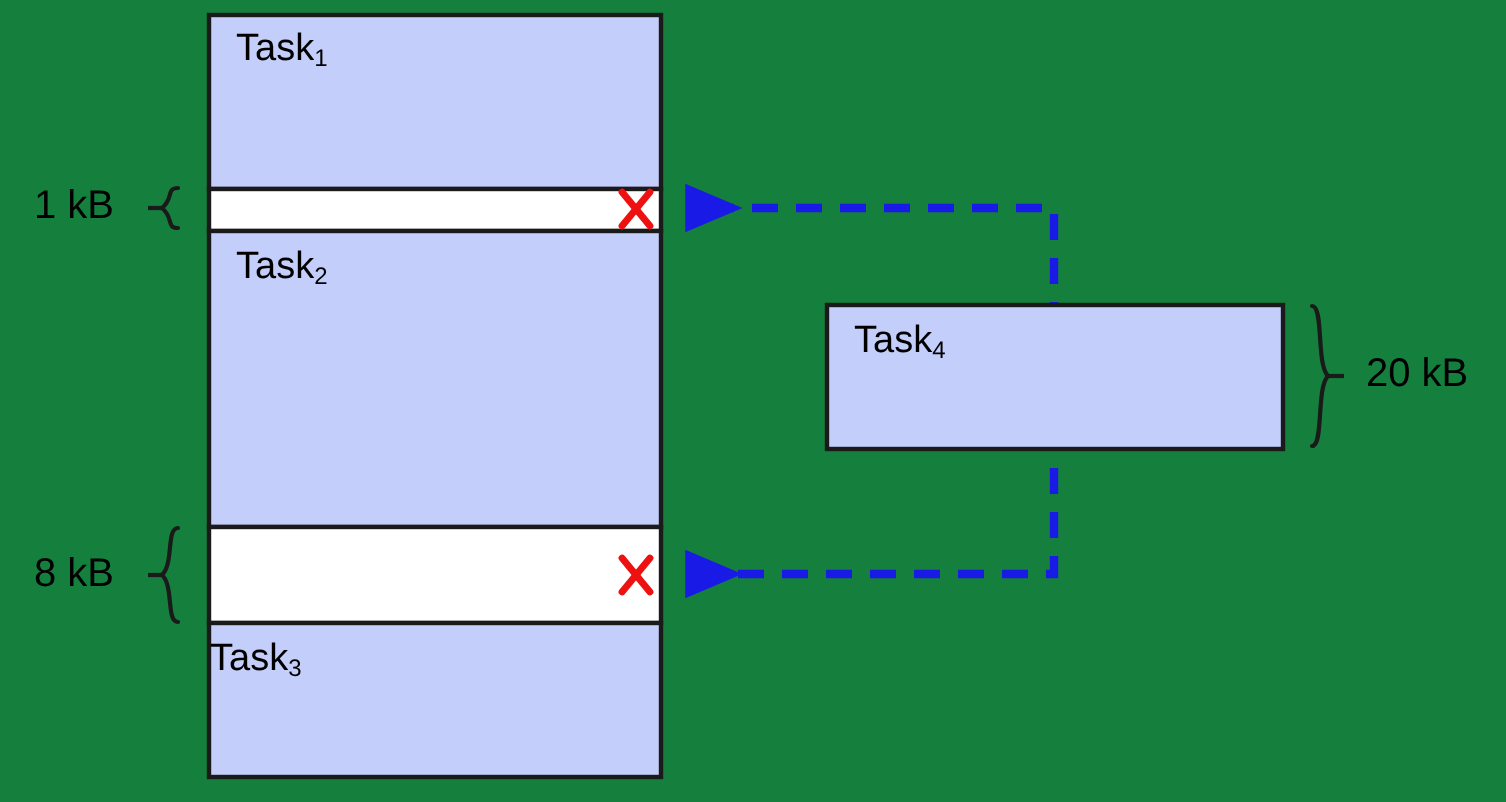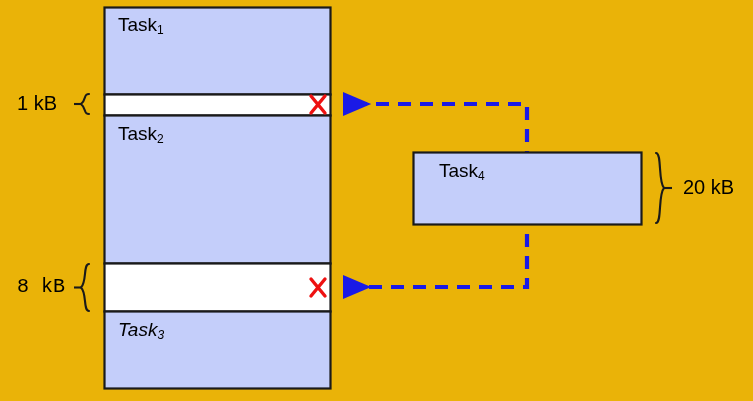--- a/index.html
+++ b/index.html
@@ -14,7 +14,7 @@
     position: relative;
     width: 753px;
     height: 401px;
-    background: #eab308;
+    background: #15803d;
     overflow: hidden;
   }
   #svg-layer {

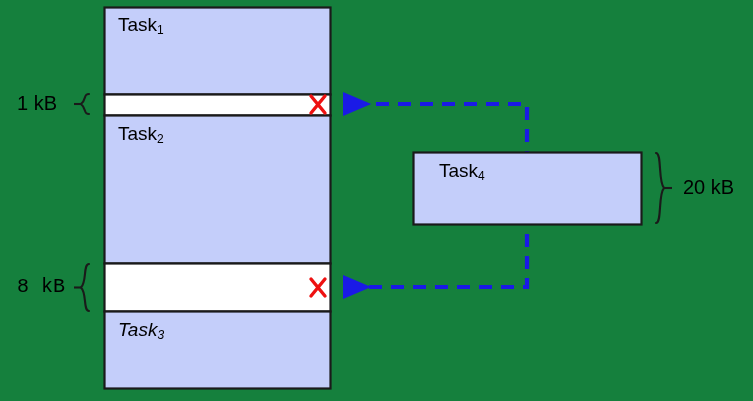--- a/index.html
+++ b/index.html
@@ -117,7 +117,7 @@
     <span>Task</span><sub>3</sub>
   </div>
 
-  <div class="block-label" style="left:427px; top:161px;margin-left:12px;">
+  <div class="block-label" style="left:427px; top:161px;">
     <span>Task</span><sub>4</sub>
   </div>
 

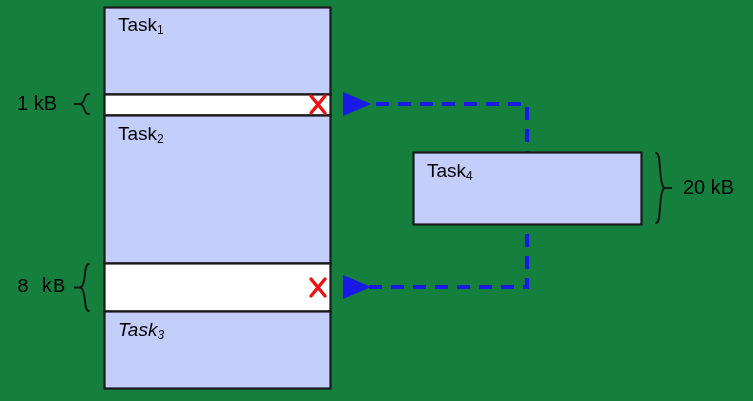--- a/index.html
+++ b/index.html
@@ -123,7 +123,7 @@
 
   <div class="size-label" style="left:17px; top:93px;">1 kB</div>
 
-  <div class="size-label" style="left:17px; top:277px;font-family:Liberation Mono, monospace;">8 kB</div>
+  <div class="size-label" style="left:17px; top:277px;">8 kB</div>
 
   <div class="size-label" style="left:683px; top:177px;">20 kB</div>
 

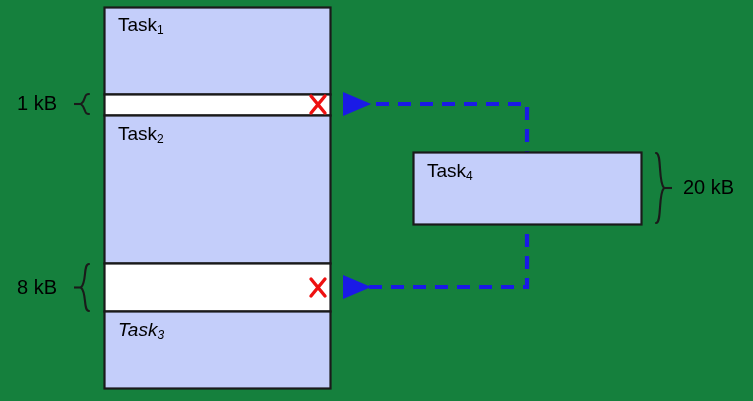--- a/index.html
+++ b/index.html
@@ -113,7 +113,7 @@
     <span>Task</span><sub>2</sub>
   </div>
 
-  <div class="block-label" style="left:118px; top:320px;font-style:italic;">
+  <div class="block-label" style="left:105px; top:320px;">
     <span>Task</span><sub>3</sub>
   </div>
 

